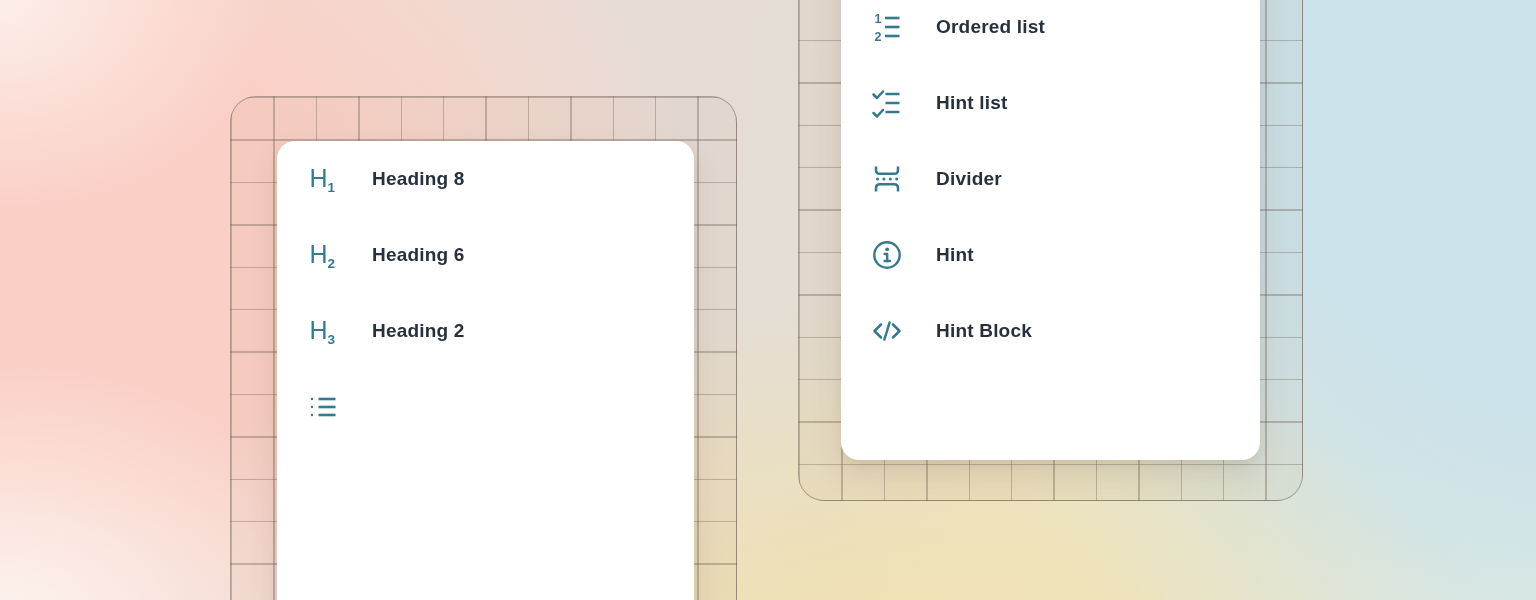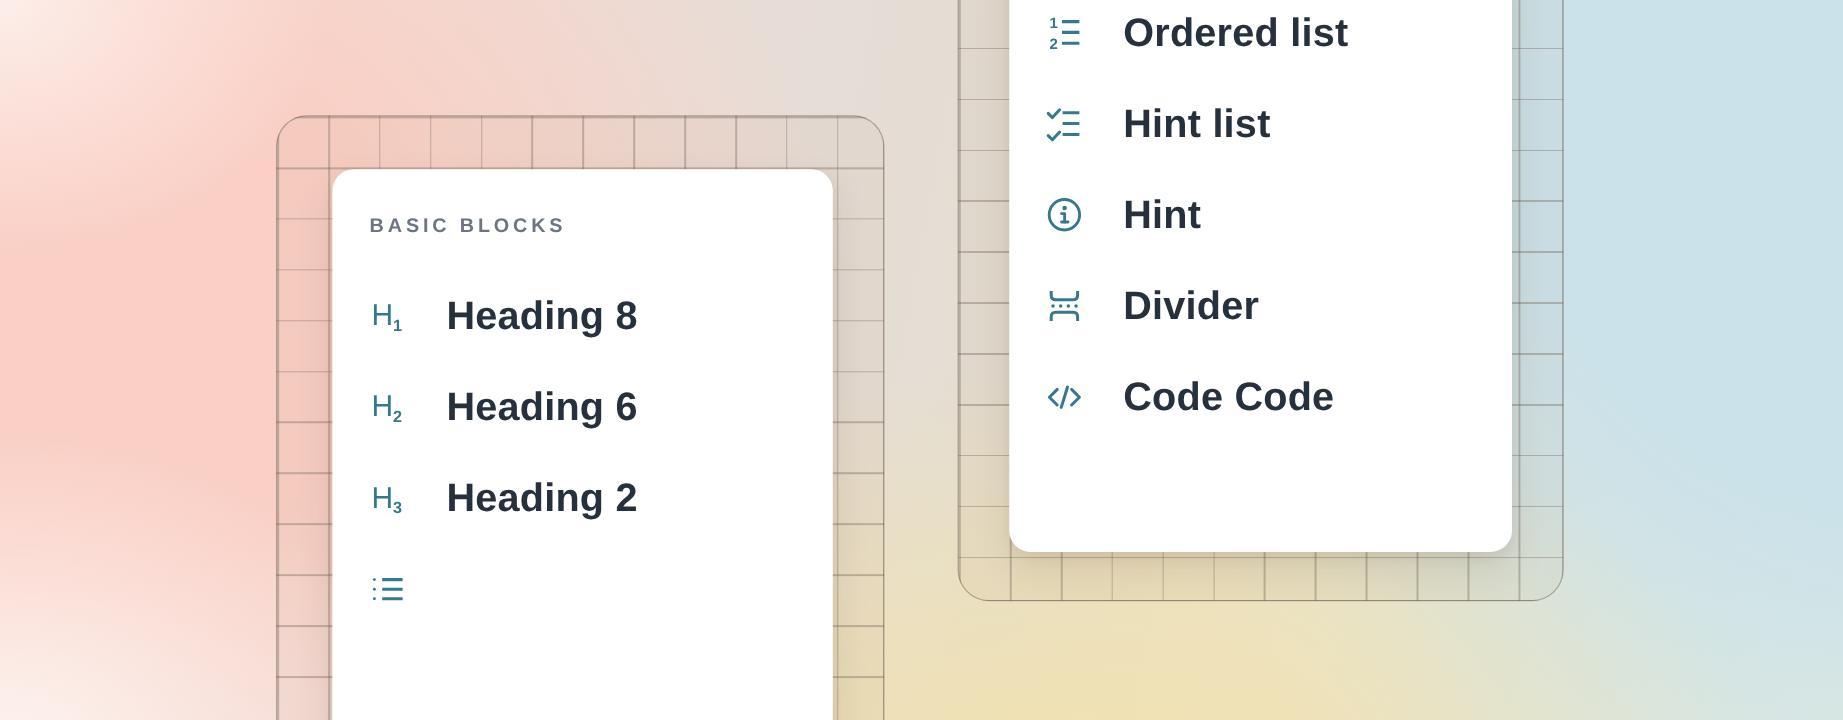--- a/index.html
+++ b/index.html
@@ -62,7 +62,7 @@
   }
   .icn svg{ width:32px; height:32px; display:block; }
   .lbl{
-    font-size:33px;
+    font-size:19px;
     font-weight:600;
     color:#27313d;
     letter-spacing:0.2px;

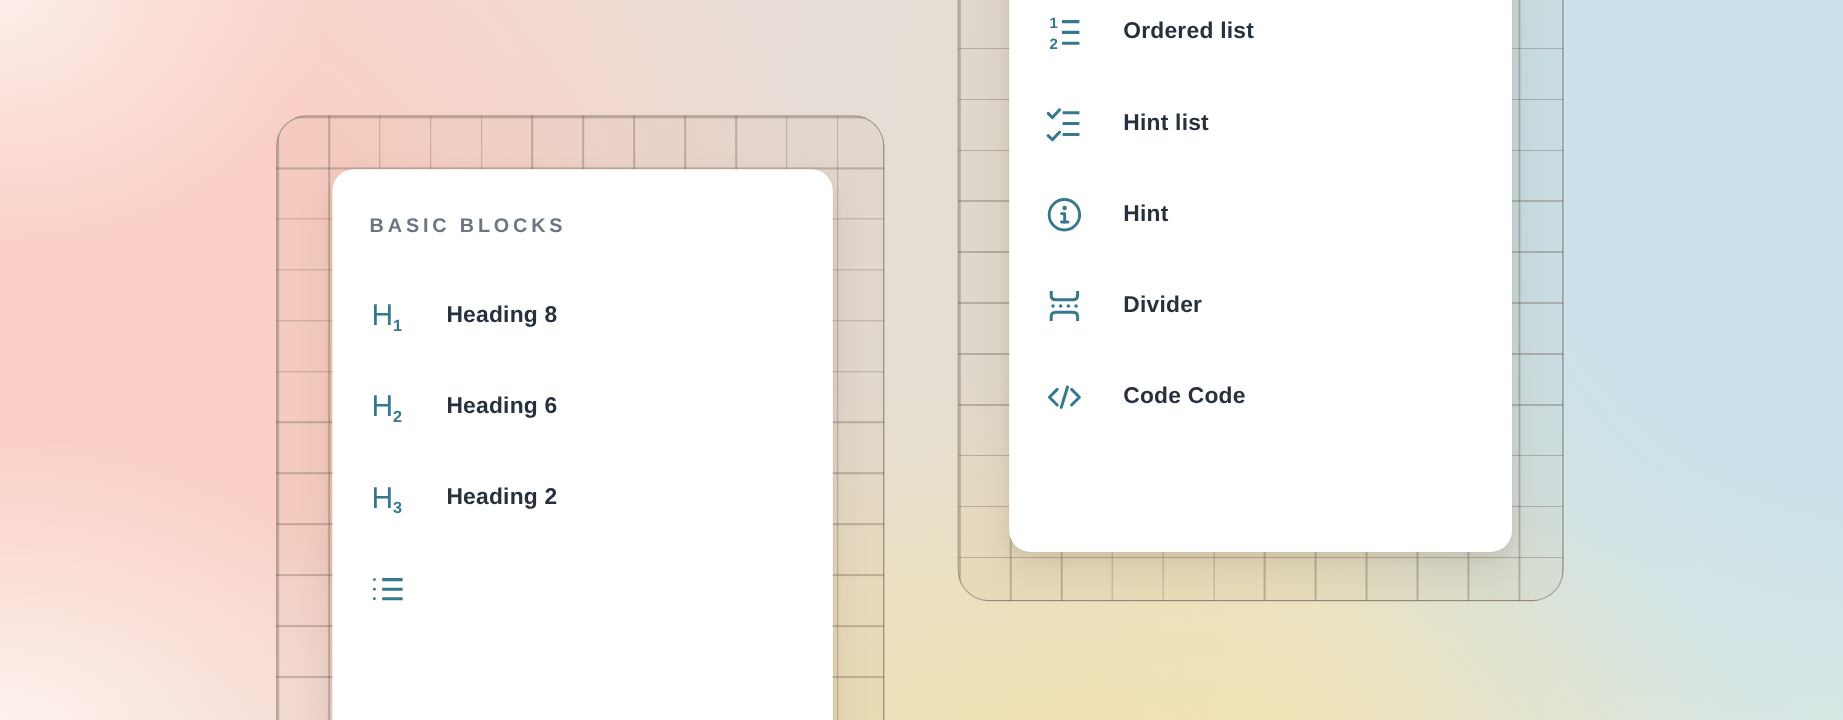--- a/index.html
+++ b/index.html
@@ -78,7 +78,6 @@
   <div id="grid-right" class="grid-panel"></div>
 
   <div id="card-left" class="card">
-    <div class="section-label">BASIC BLOCKS</div>
     <div class="rows">
 
 

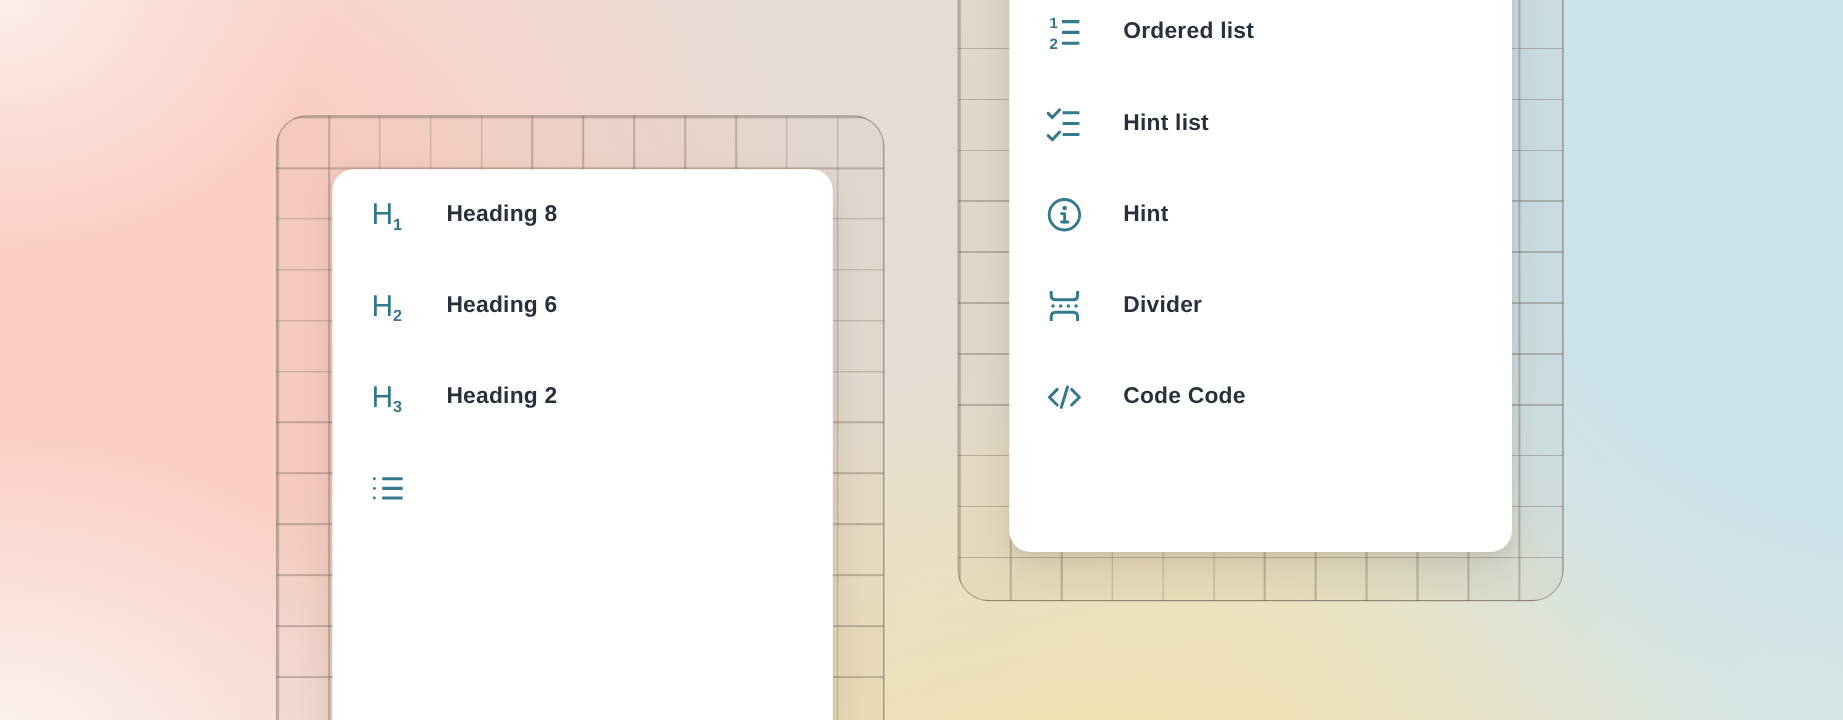--- a/index.html
+++ b/index.html
@@ -158,18 +158,6 @@
 
       <div class="menu-row">
         <span class="icn">
-          <svg viewBox="0 0 32 32" fill="none" stroke="#35798E" stroke-width="2.4">
-            <circle cx="16" cy="16" r="12.7"></circle>
-            <circle cx="16.2" cy="10.3" r="1.9" fill="#35798E" stroke="none"></circle>
-            <path d="M13.6,15 L16.2,15 L16.2,22" stroke-linecap="round" stroke-linejoin="round"></path>
-            <path d="M13.6,22 L19,22" stroke-linecap="round"></path>
-          </svg>
-        </span>
-        <span class="lbl">Hint</span>
-      </div>
-
-      <div class="menu-row">
-        <span class="icn">
           <svg viewBox="0 0 32 32" fill="none" stroke="#35798E" stroke-width="2.5">
             <path d="M5,3.5 L5,7 Q5,10.8 8.8,10.8 L23.2,10.8 Q27,10.8 27,7 L27,3.5"></path>
             <path d="M5,28.5 L5,25 Q5,21.2 8.8,21.2 L23.2,21.2 Q27,21.2 27,25 L27,28.5"></path>
@@ -182,6 +170,18 @@
         <span class="lbl">Divider</span>
       </div>
 
+      <div class="menu-row">
+        <span class="icn">
+          <svg viewBox="0 0 32 32" fill="none" stroke="#35798E" stroke-width="2.4">
+            <circle cx="16" cy="16" r="12.7"></circle>
+            <circle cx="16.2" cy="10.3" r="1.9" fill="#35798E" stroke="none"></circle>
+            <path d="M13.6,15 L16.2,15 L16.2,22" stroke-linecap="round" stroke-linejoin="round"></path>
+            <path d="M13.6,22 L19,22" stroke-linecap="round"></path>
+          </svg>
+        </span>
+        <span class="lbl">Hint</span>
+      </div>
+
 
       <div class="menu-row">
         <span class="icn">

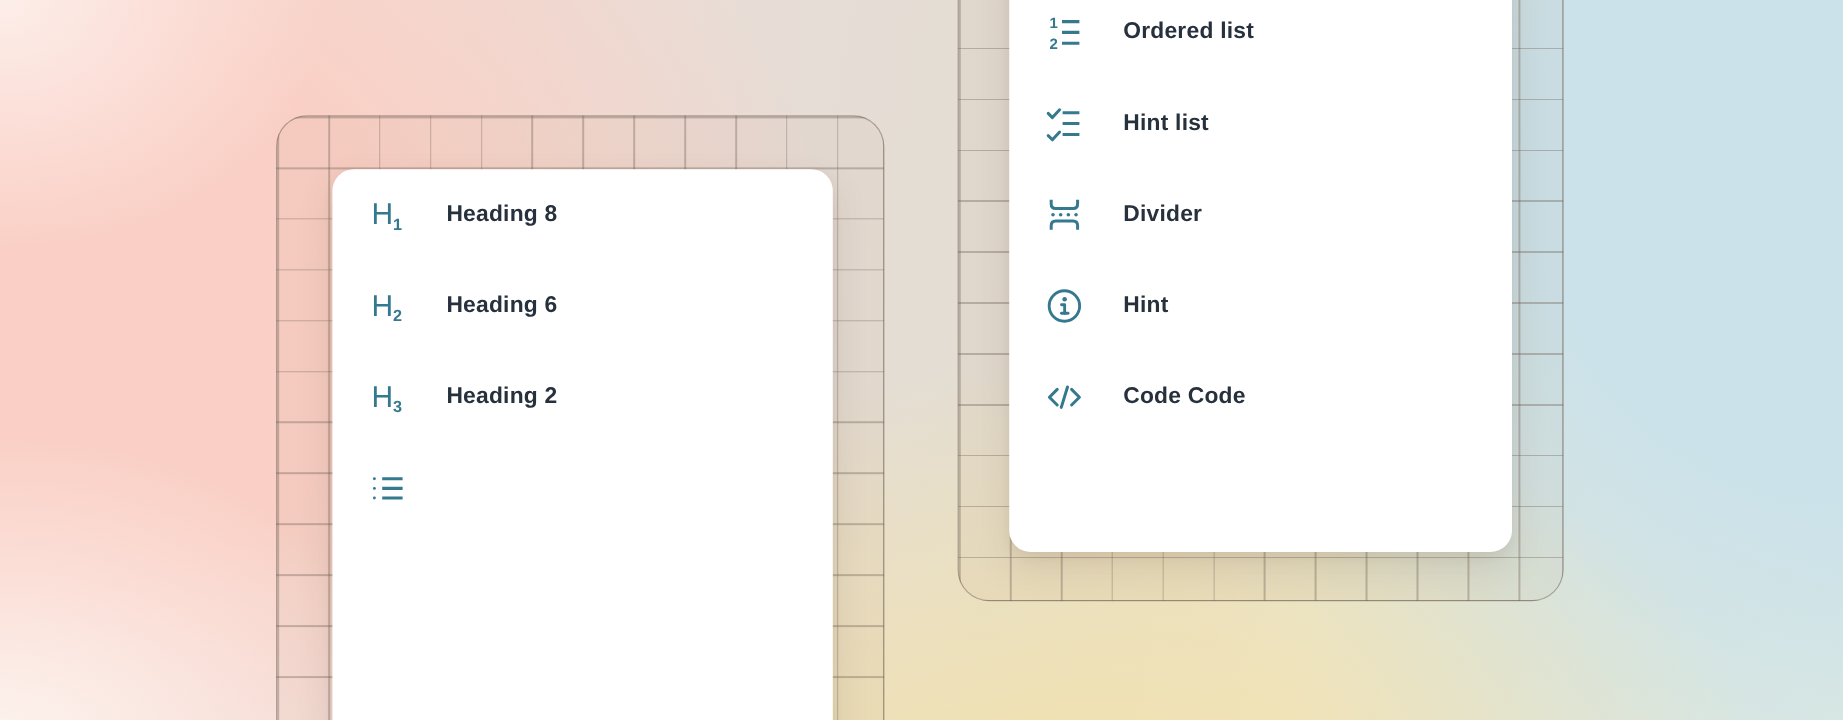--- a/index.html
+++ b/index.html
@@ -191,7 +191,7 @@
             <line x1="18.6" y1="7.5" x2="13.4" y2="24.5"></line>
           </svg>
         </span>
-        <span class="lbl">Code Code</span>
+        <span class="lbl">Hint Block</span>
       </div>
 
     </div>

